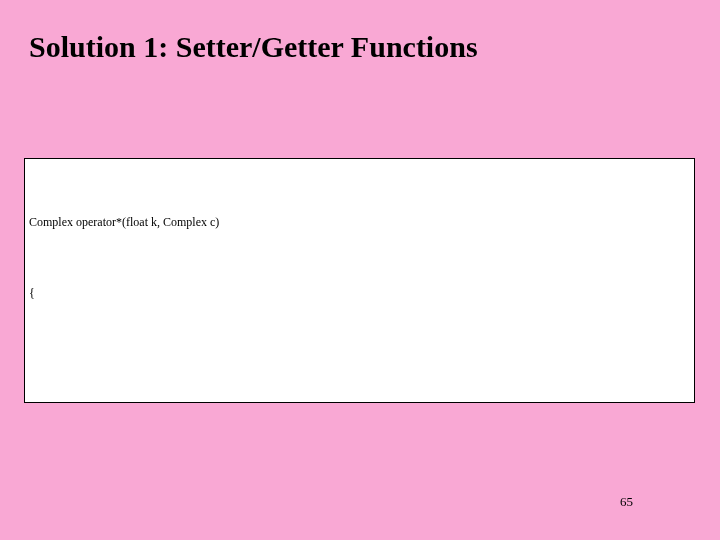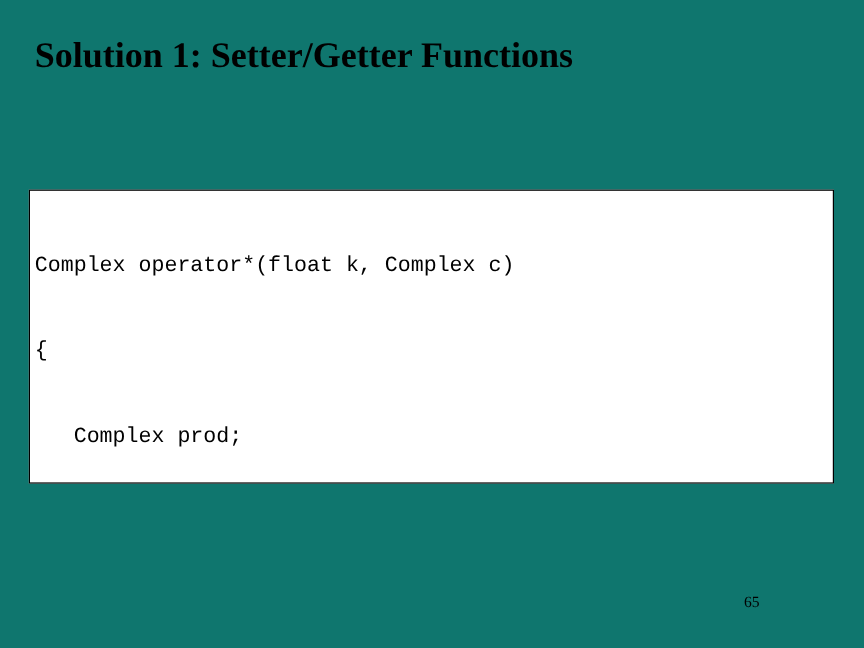--- a/index.html
+++ b/index.html
@@ -21,7 +21,7 @@
     inset: 0;
     width: 720px;
     height: 540px;
-    background: #0f766e;
+    background: #f9a8d4;
   }
   .slide-title {
     position: absolute;

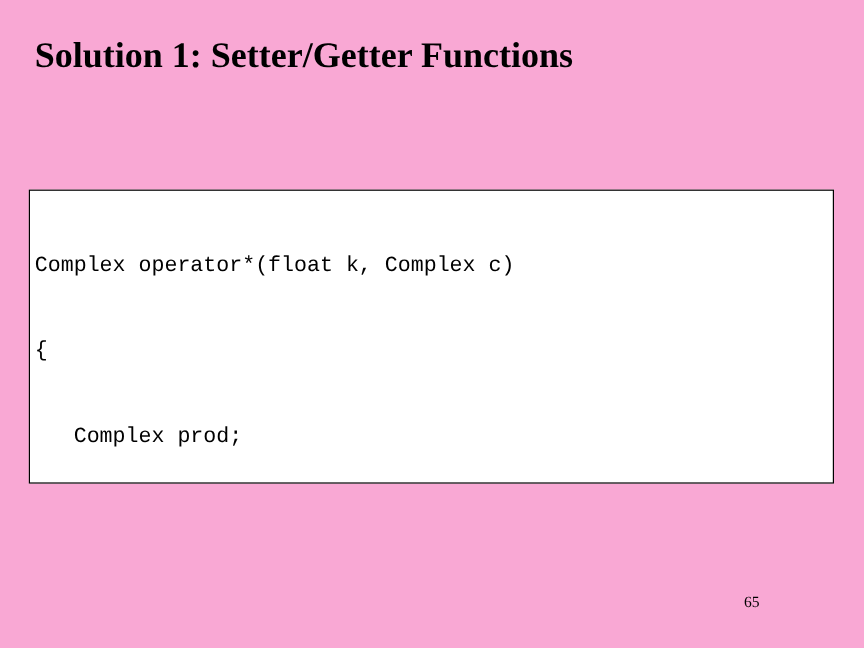--- a/index.html
+++ b/index.html
@@ -65,8 +65,8 @@
     display: block;
     white-space: pre;
     height: 23.8px;
-    font-family: Liberation Mono, monospace;
-    font-size: 18px;
+    font-family: Liberation Serif, serif;
+    font-size: 12px;
     line-height: 23.8px;
   }
   .page-number {

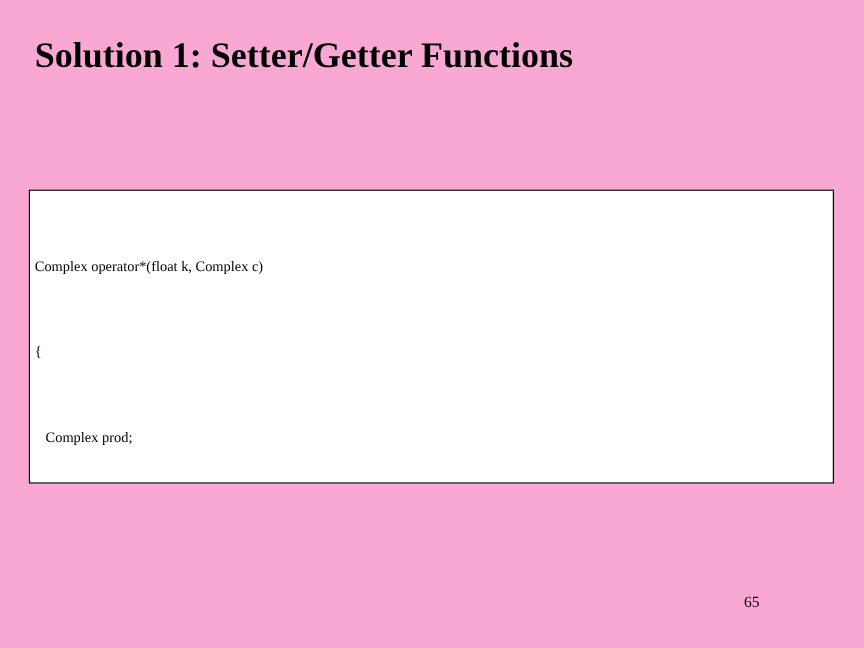--- a/index.html
+++ b/index.html
@@ -92,7 +92,6 @@
     <div class="code-lines">
       <span class="code-line">Complex operator*(float k, Complex c)</span>
       <span class="code-line">{</span>
-      <span class="code-line">   Complex prod;</span>
       
       
       

